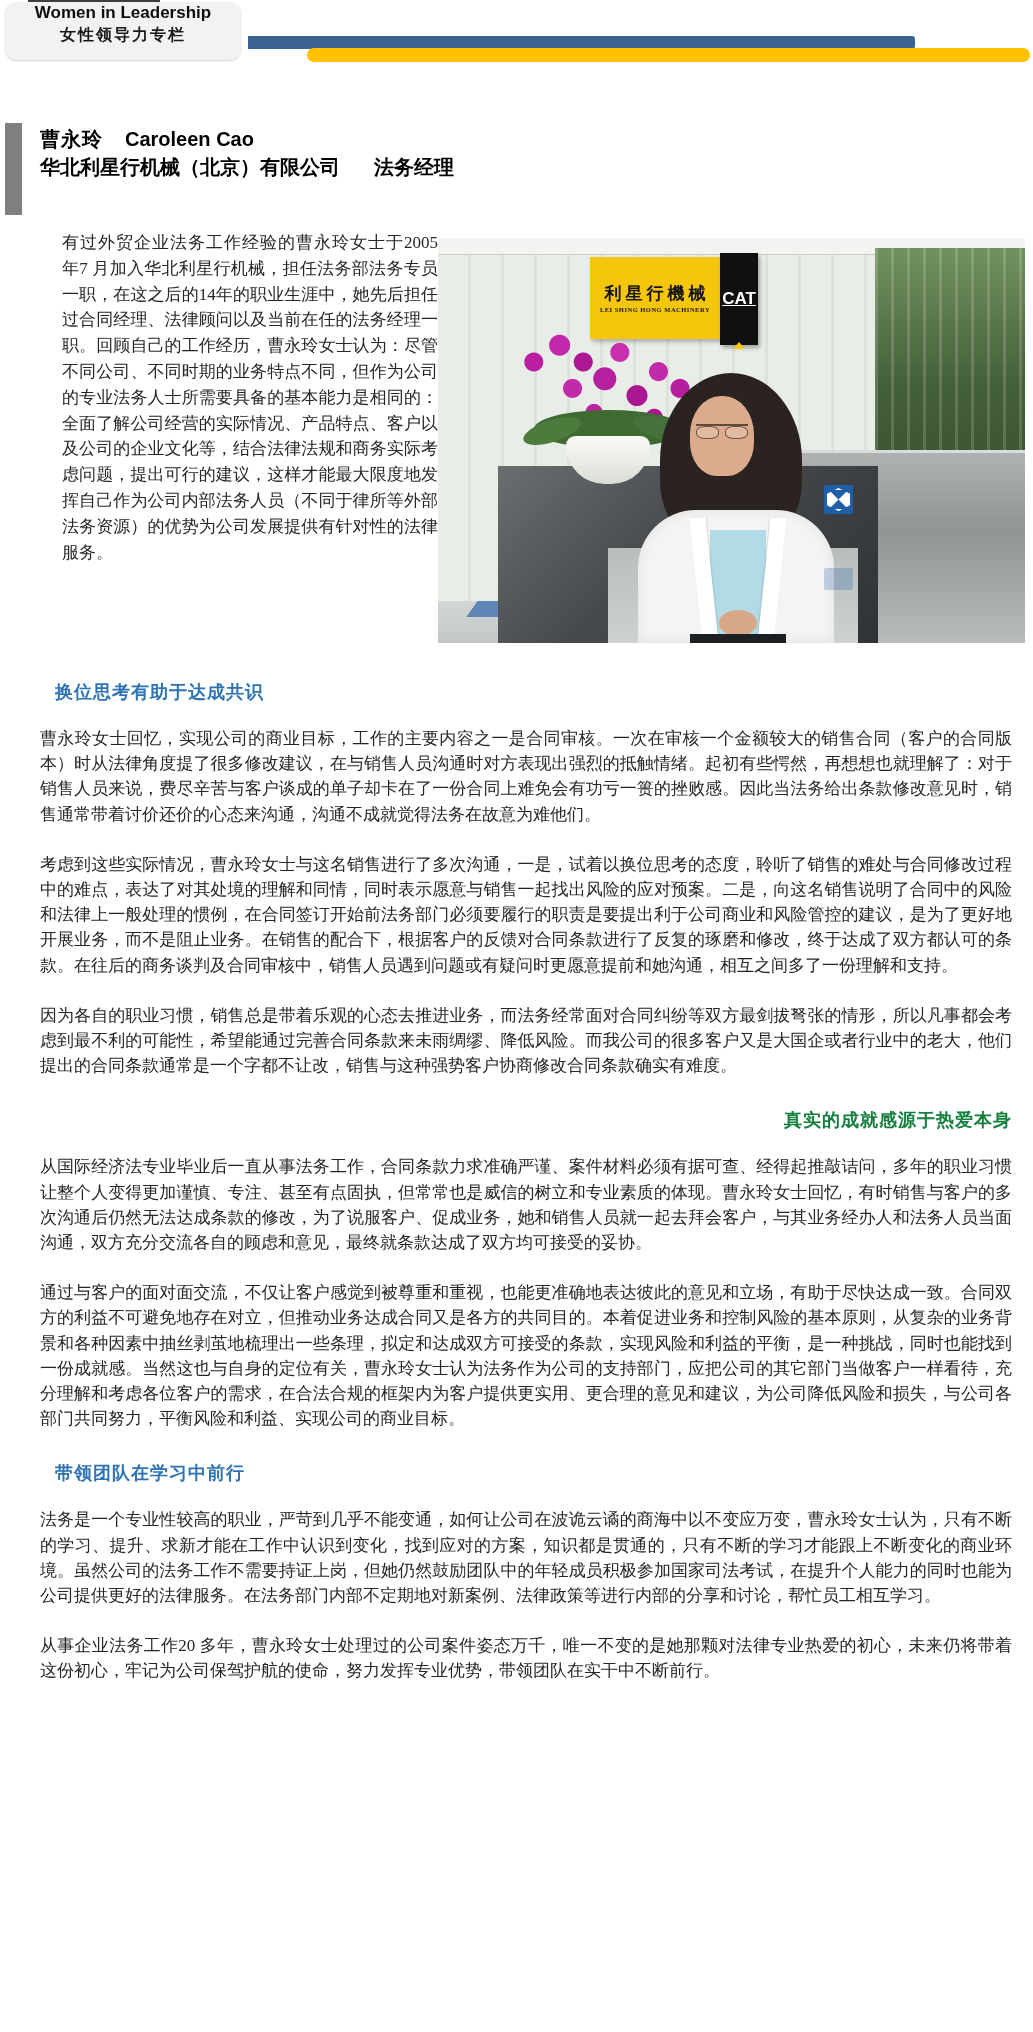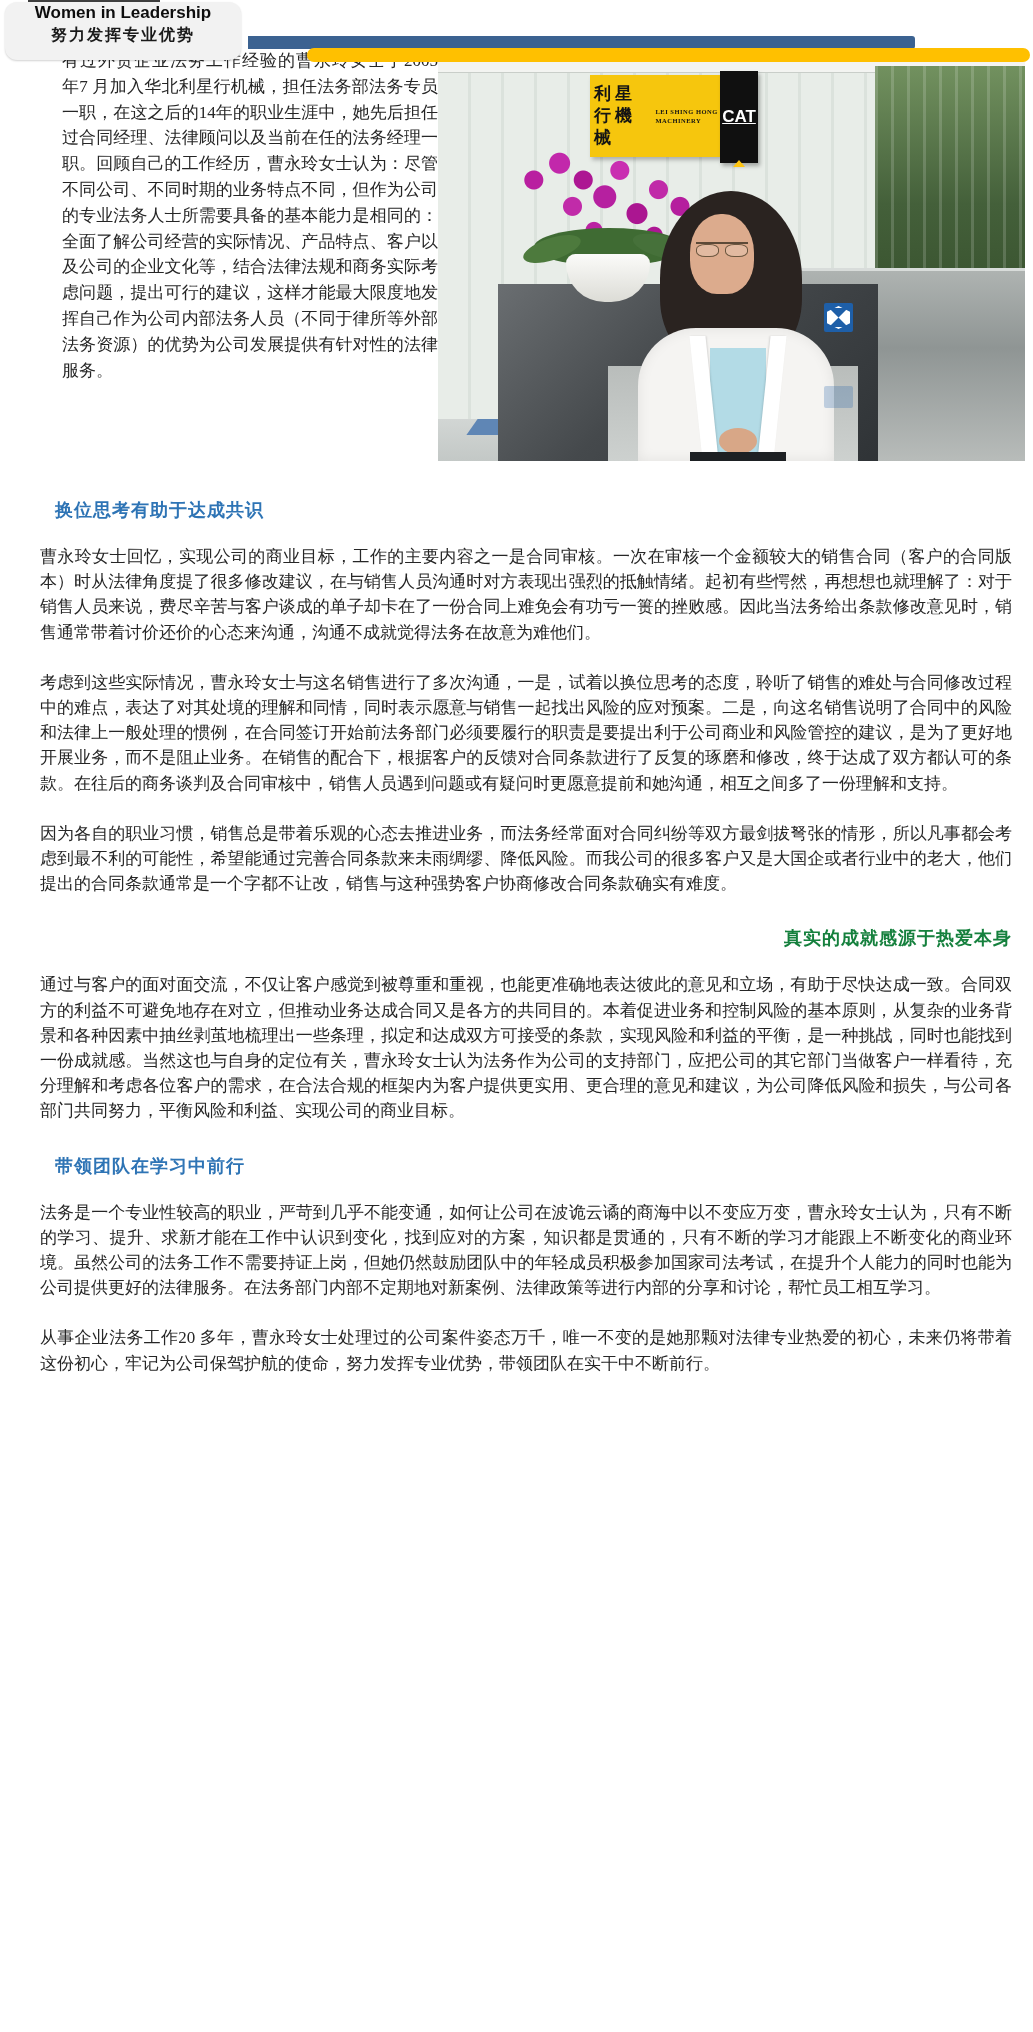--- a/index.html
+++ b/index.html
@@ -113,7 +113,7 @@
 
 <div class="badge">
   <div class="badge-title">Women in Leadership</div>
-  <div class="badge-sub">努力发挥专业优势</div>
+  <div class="badge-sub">女性领导力专栏</div>
 </div>
 <div class="bar-blue" style="background: rgb(59, 98, 145);"></div>
 <div class="bar-gold" style="background: rgb(255, 192, 0);"></div>

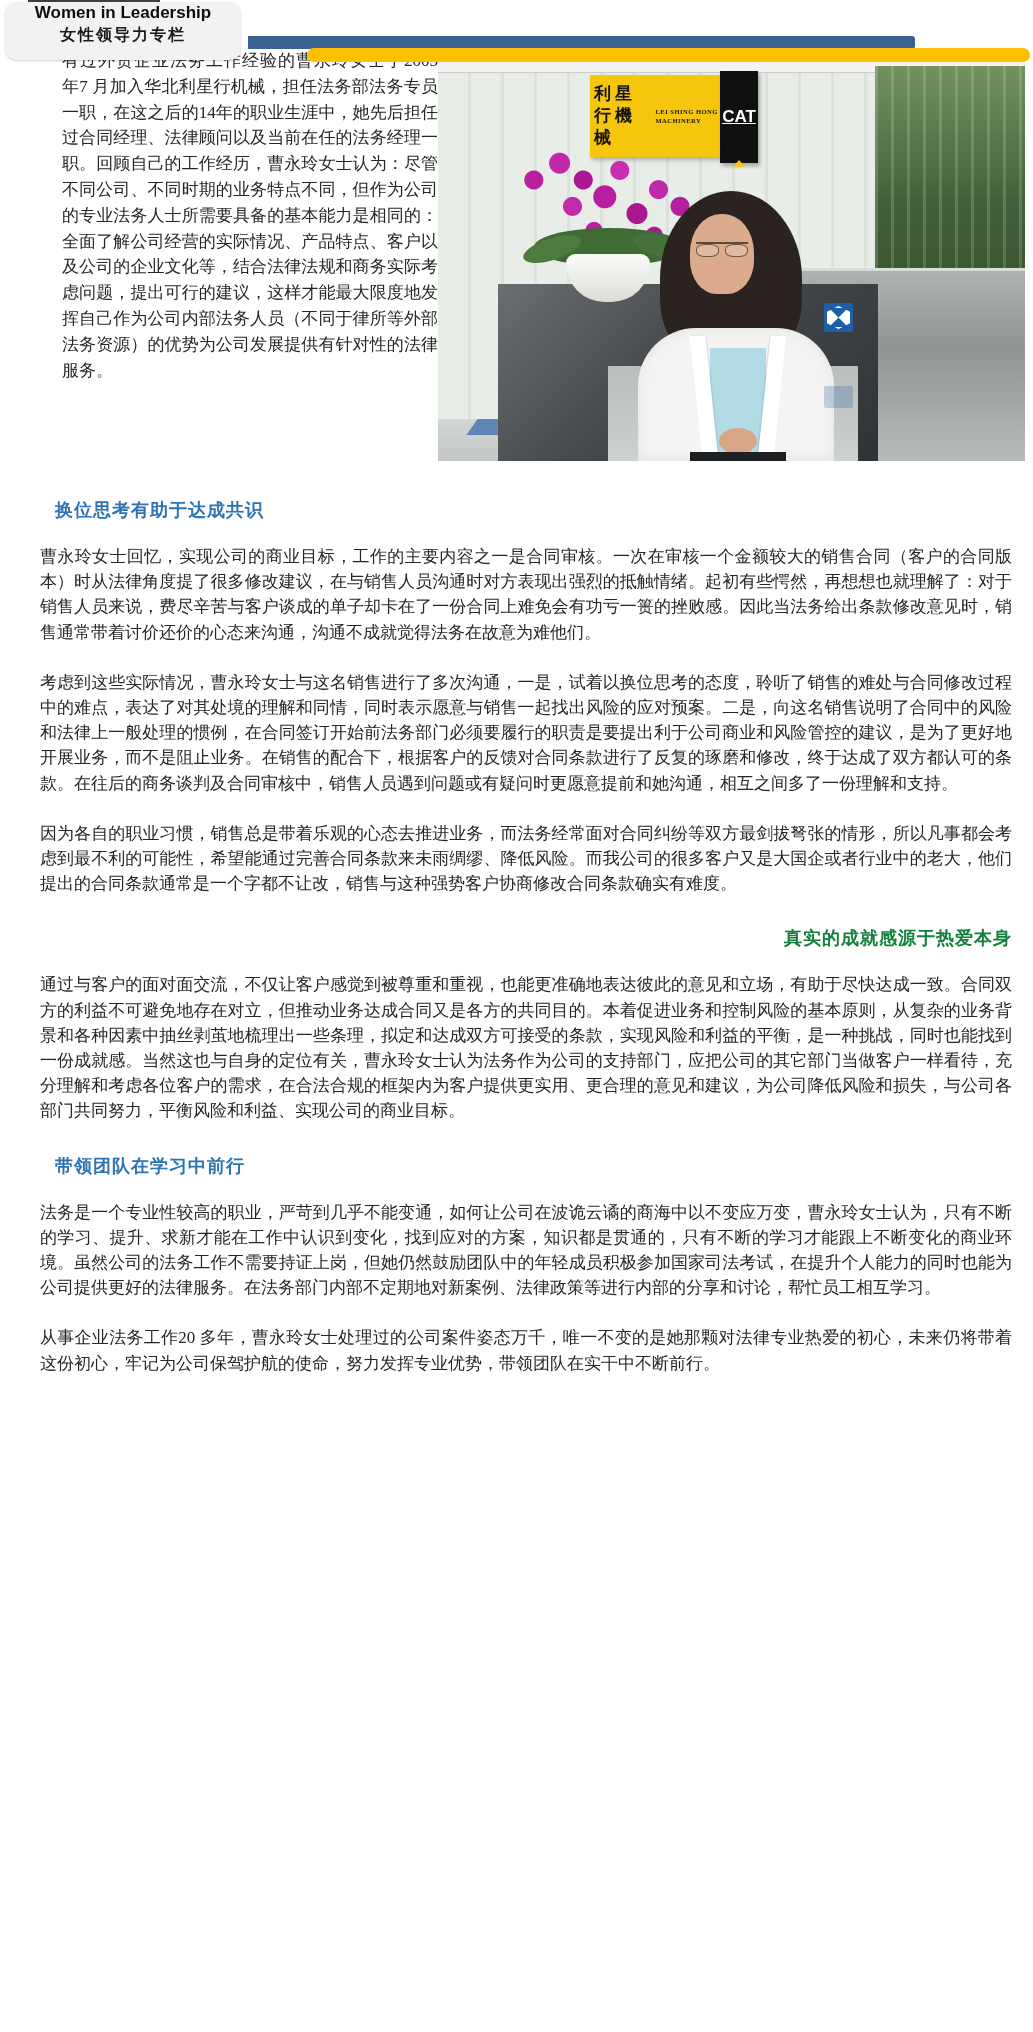--- a/index.html
+++ b/index.html
@@ -120,6 +120,15 @@
 
 <div class="content">
 
+  <div class="name-block">
+    <div class="gray-bar" style="background: rgb(127, 127, 127);"></div>
+    <div class="name-line1">
+      <span class="name-cn">曹永玲</span><span class="name-en">Caroleen Cao</span>
+    </div>
+    <div class="name-line2">
+      <span>华北利星行机械（北京）有限公司</span><span class="job-title">法务经理</span>
+    </div>
+  </div>
 
   <div class="intro-row">
     <div class="intro-text">有过外贸企业法务工作经验的曹永玲女士于2005 年7 月加入华北利星行机械，担任法务部法务专员一职，在这之后的14年的职业生涯中，她先后担任过合同经理、法律顾问以及当前在任的法务经理一职。回顾自己的工作经历，曹永玲女士认为：尽管不同公司、不同时期的业务特点不同，但作为公司的专业法务人士所需要具备的基本能力是相同的：全面了解公司经营的实际情况、产品特点、客户以及公司的企业文化等，结合法律法规和商务实际考虑问题，提出可行的建议，这样才能最大限度地发挥自己作为公司内部法务人员（不同于律所等外部法务资源）的优势为公司发展提供有针对性的法律服务。</div>

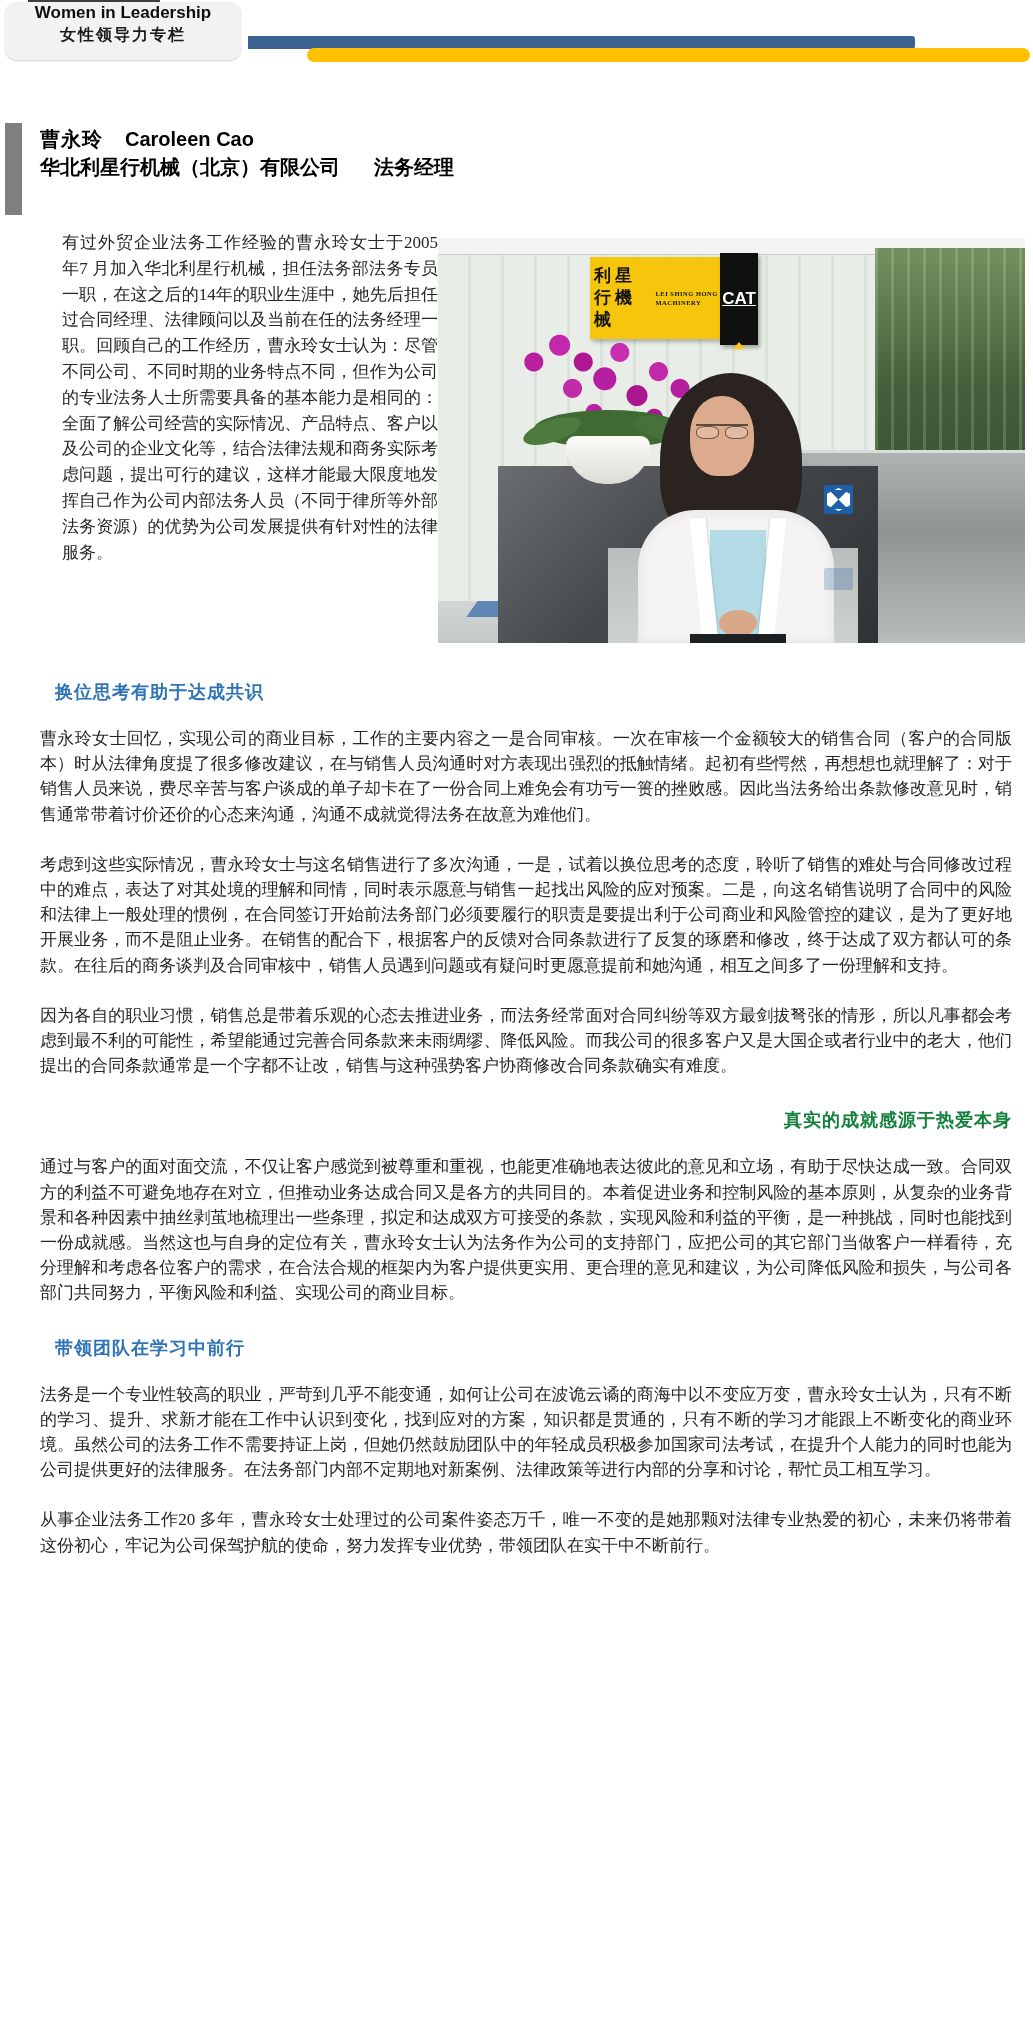--- a/index.html
+++ b/index.html
@@ -49,7 +49,7 @@
 
   .sign{position:absolute;left:152px;top:15px;width:168px;height:92px;}
   .sign-yellow{position:absolute;left:0;top:4px;width:130px;height:82px;
-    box-shadow:2px 3px 4px rgba(0,0,0,.25);display:flex;flex-direction:row;align-items:center;justify-content:center;}
+    box-shadow:2px 3px 4px rgba(0,0,0,.25);display:flex;flex-direction:column;align-items:center;justify-content:center;}
   .sign-cn{font-size:17px;font-weight:bold;letter-spacing:4px;color:#141414;line-height:22px;padding-left:4px;}
   .sign-en{font-size:6.5px;font-weight:bold;letter-spacing:.5px;color:#141414;line-height:9px;}
   .cat-box{position:absolute;left:130px;top:0;width:38px;height:92px;background:#101010;

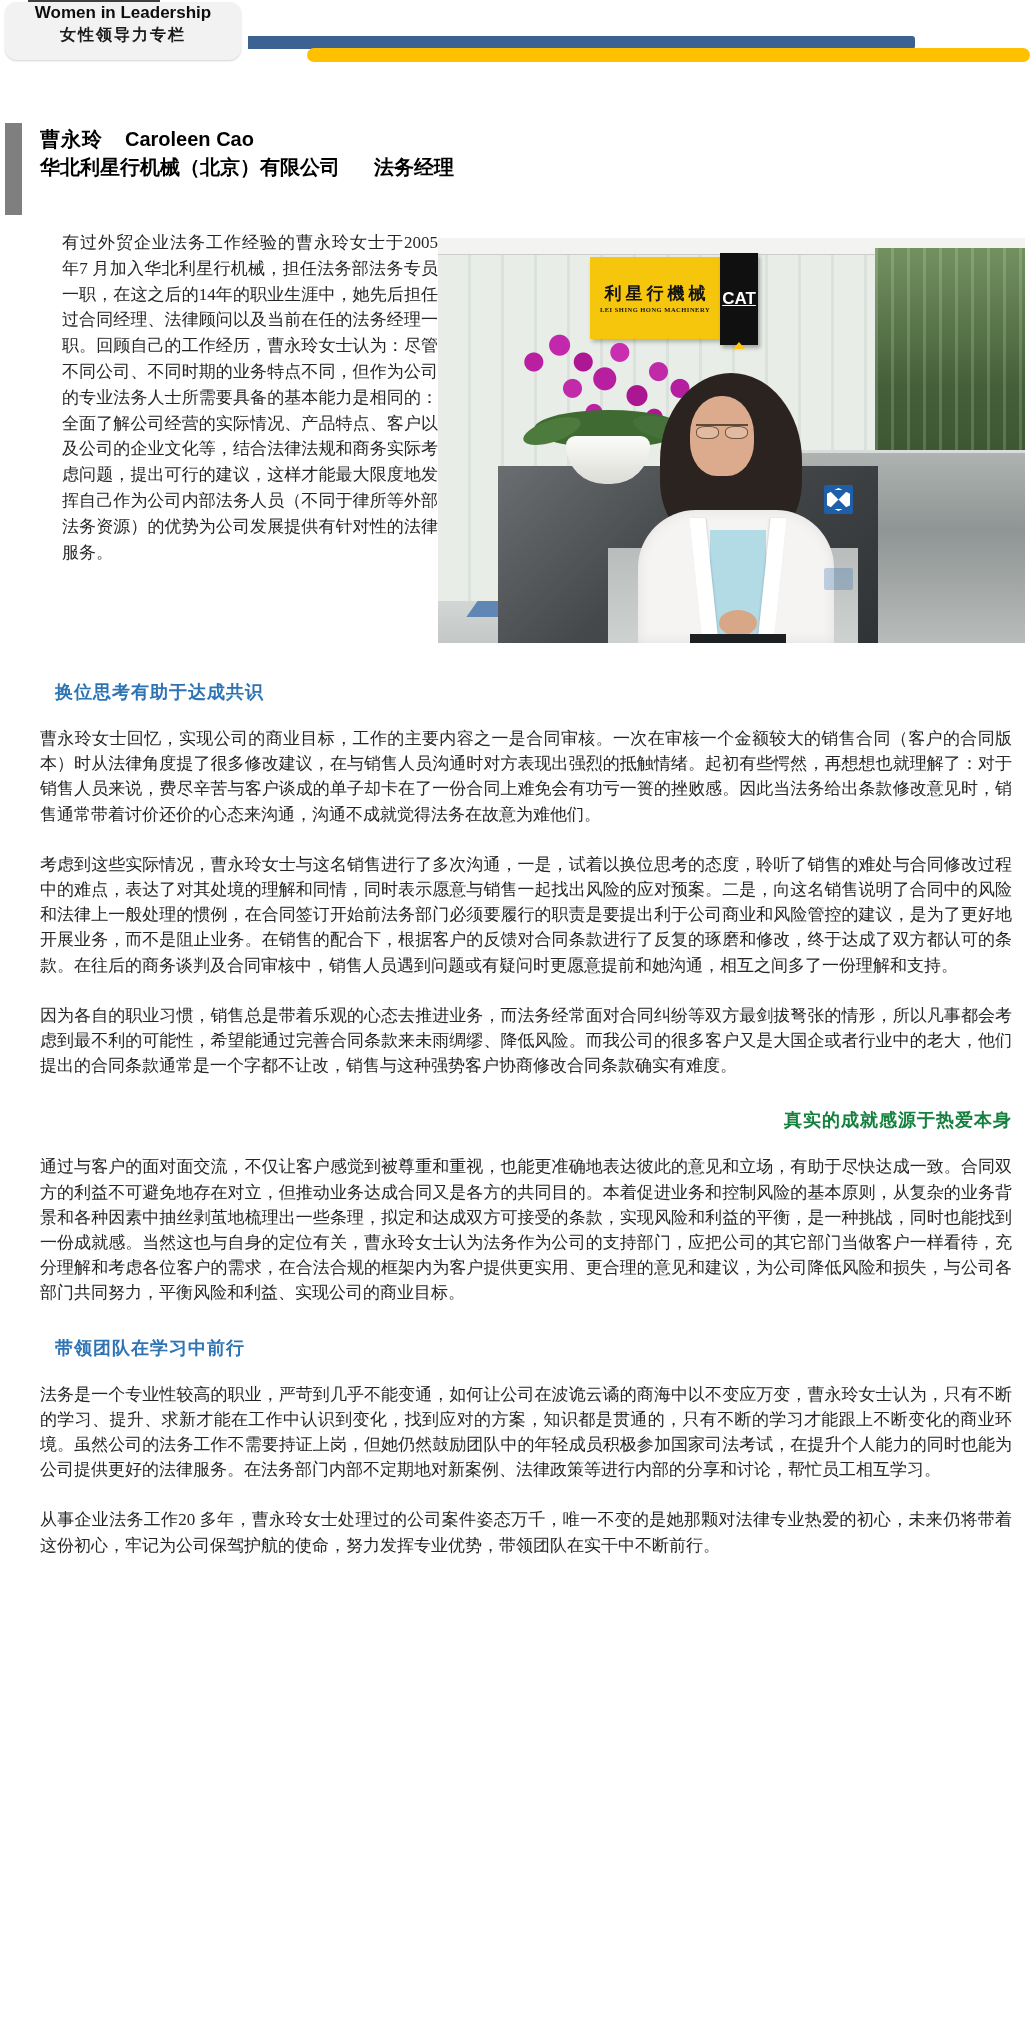--- a/index.html
+++ b/index.html
@@ -184,6 +184,7 @@
 
   <div class="section">
     <h2 class="section-heading" style="color: #15803d; text-align: right;">真实的成就感源于热爱本身</h2>
+    <p class="para">从国际经济法专业毕业后一直从事法务工作，合同条款力求准确严谨、案件材料必须有据可查、经得起推敲诘问，多年的职业习惯让整个人变得更加谨慎、专注、甚至有点固执，但常常也是威信的树立和专业素质的体现。曹永玲女士回忆，有时销售与客户的多次沟通后仍然无法达成条款的修改，为了说服客户、促成业务，她和销售人员就一起去拜会客户，与其业务经办人和法务人员当面沟通，双方充分交流各自的顾虑和意见，最终就条款达成了双方均可接受的妥协。</p>
     <p class="para">通过与客户的面对面交流，不仅让客户感觉到被尊重和重视，也能更准确地表达彼此的意见和立场，有助于尽快达成一致。合同双方的利益不可避免地存在对立，但推动业务达成合同又是各方的共同目的。本着促进业务和控制风险的基本原则，从复杂的业务背景和各种因素中抽丝剥茧地梳理出一些条理，拟定和达成双方可接受的条款，实现风险和利益的平衡，是一种挑战，同时也能找到一份成就感。当然这也与自身的定位有关，曹永玲女士认为法务作为公司的支持部门，应把公司的其它部门当做客户一样看待，充分理解和考虑各位客户的需求，在合法合规的框架内为客户提供更实用、更合理的意见和建议，为公司降低风险和损失，与公司各部门共同努力，平衡风险和利益、实现公司的商业目标。</p>
   </div>
 

